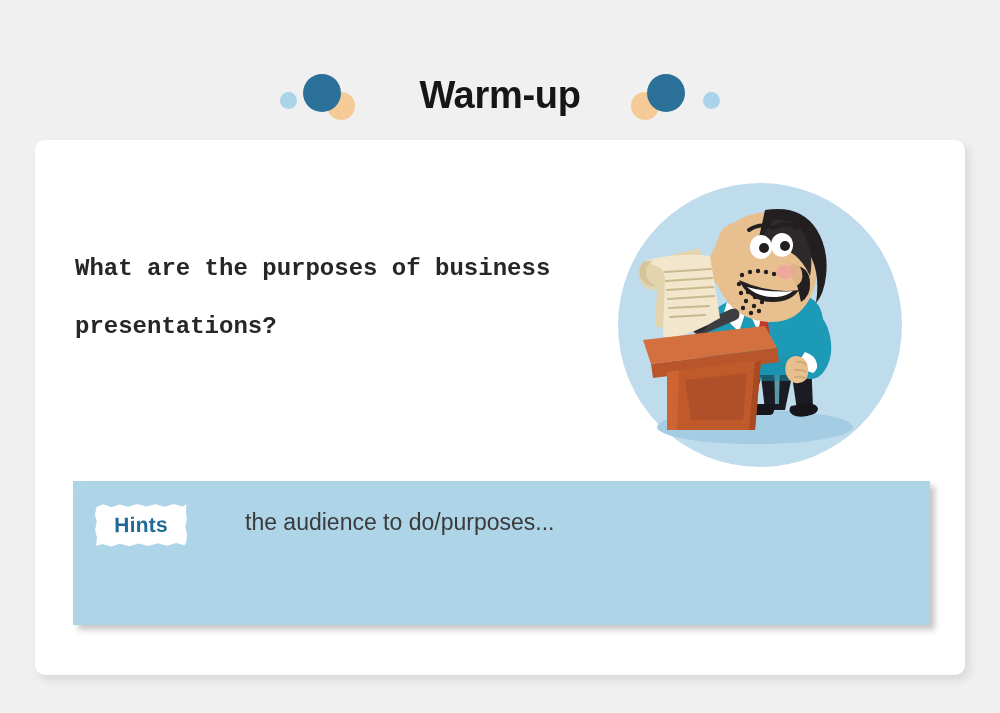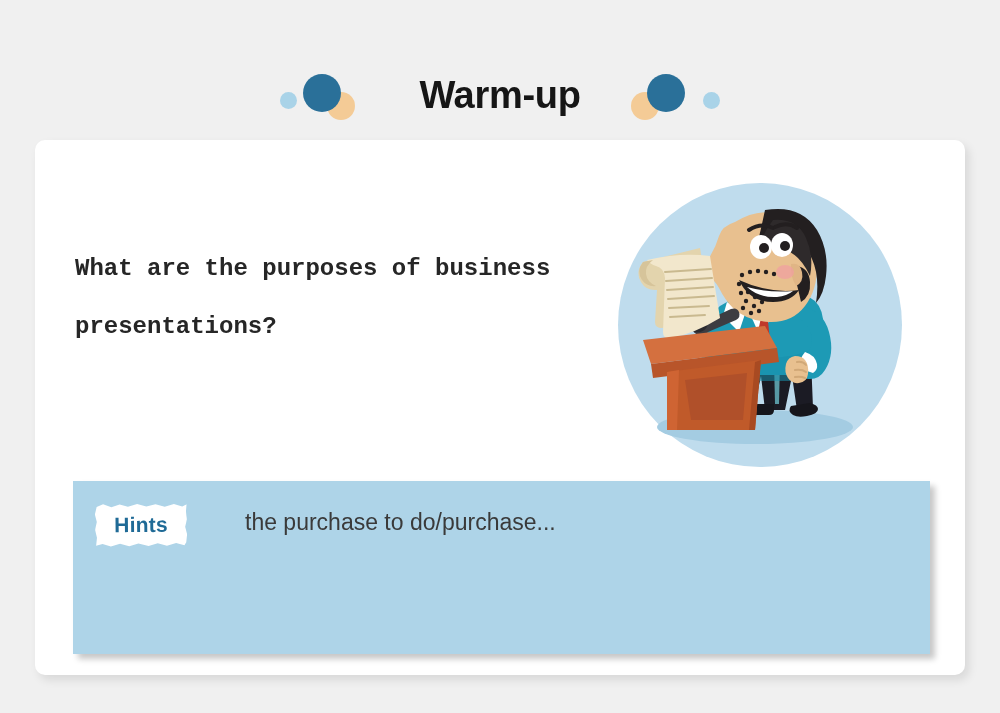--- a/index.html
+++ b/index.html
@@ -122,7 +122,7 @@
     left: 38px;
     top: 341px;
     width: 857px;
-    height: 173px;
+    height: 144px;
     background: #aed4e8;
     box-shadow: 5px 5px 6px rgba(0,0,0,0.22);
   }

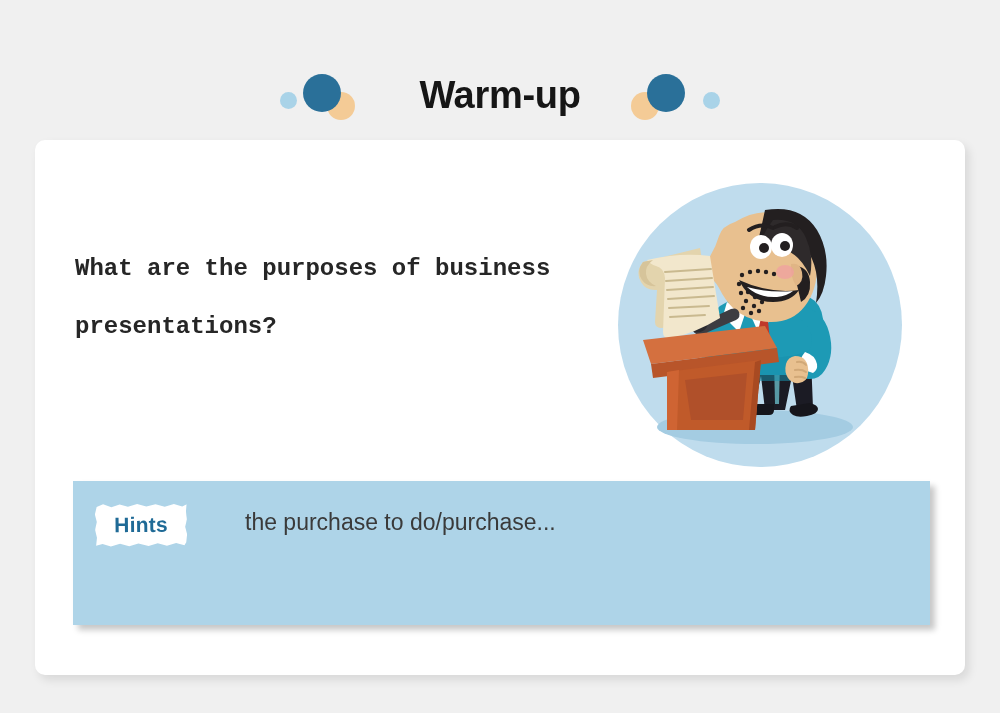--- a/index.html
+++ b/index.html
@@ -309,7 +309,7 @@
       <span class="hints-badge-label">Hints</span>
     </div>
     <div class="hints-text">
-      <div class="hints-line">the purchase to do/purchase...</div>
+      <div class="hints-line">the audience to do/purposes...</div>
     </div>
   </div>
 

